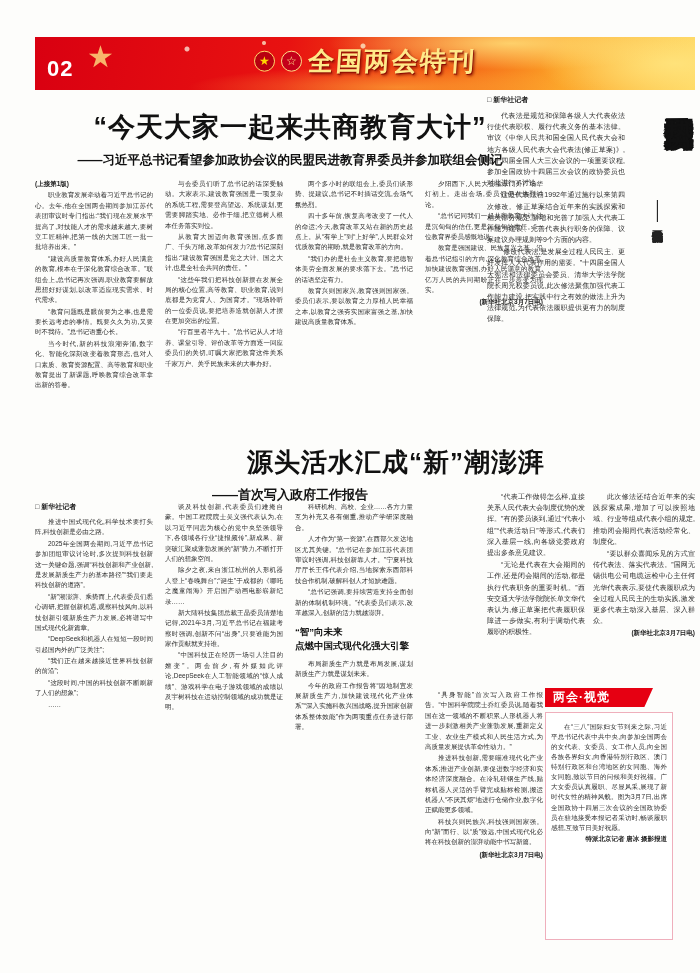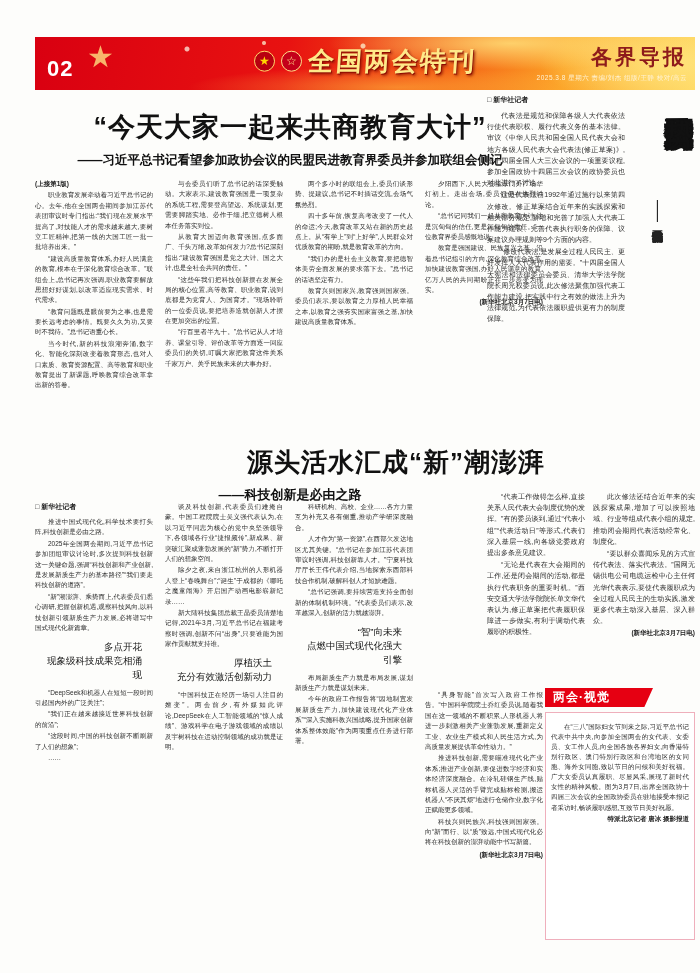--- a/index.html
+++ b/index.html
@@ -102,10 +102,6 @@
       <div class="emblem cppcc">☆</div>
       <div class="banner-title">全国两会特刊</div>
     </div>
-    <div class="banner-right">
-      <div class="masthead">各界导报</div>
-      <div class="dateline">2025.3.8 星期六 责编/刘杰 组版/王静 校对/高云</div>
-    </div>
   </div>
 
   <div class="article-top">

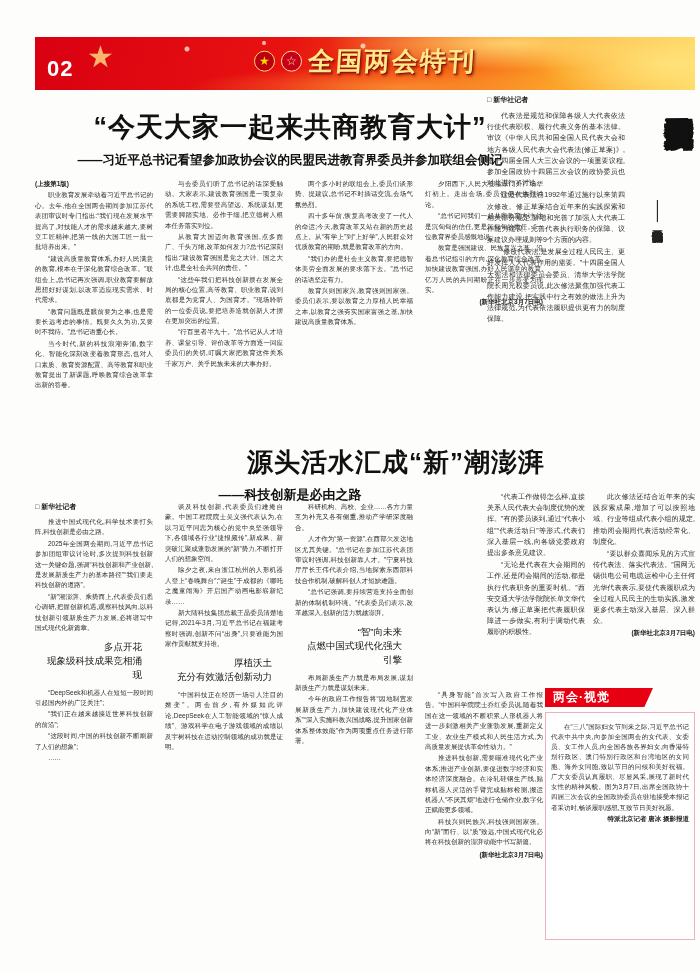--- a/index.html
+++ b/index.html
@@ -160,7 +160,7 @@
 
   <div class="feature">
     <div class="f-headline">源头活水汇成“新”潮澎湃</div>
-    <div class="f-subtitle">——科技创新是必由之路</div>
+    <div class="f-subtitle">——首次写入政府工作报告</div>
     <div class="f-col f-c1 col">
         <p class="it-byline">□ 新华社记者</p>
         <p class="it-p">推进中国式现代化,科学技术要打头阵,科技创新是必由之路。</p>

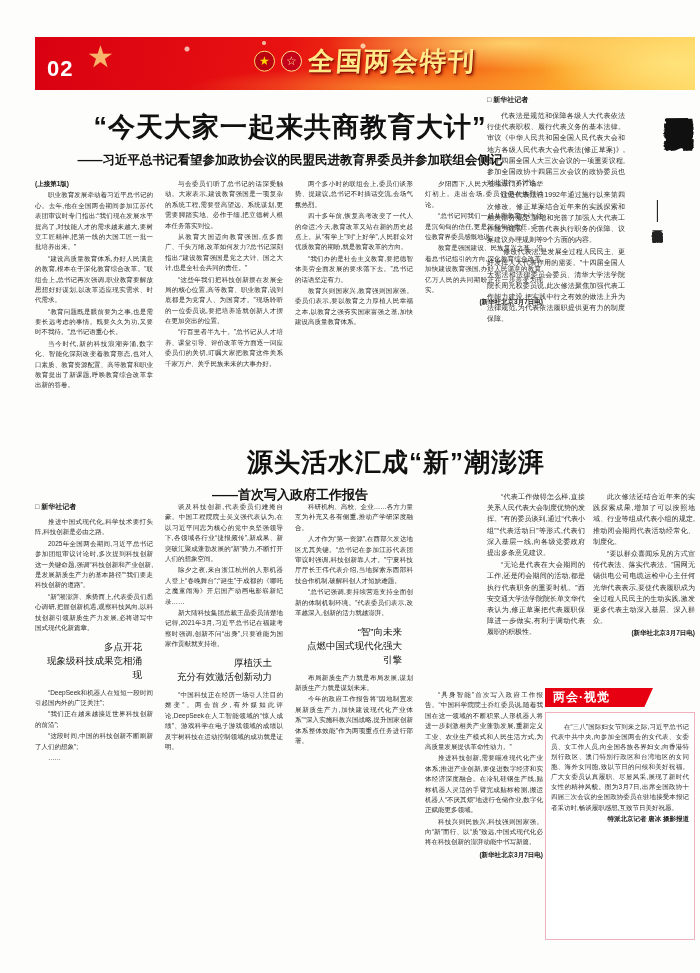--- a/index.html
+++ b/index.html
@@ -38,7 +38,7 @@
   .it-note { font-size:6.5px; line-height:1.6; font-weight:bold; color:#1c1c1c; margin-bottom:1px; }
   .it-note-end { font-size:6.5px; line-height:1.6; font-weight:bold; color:#1c1c1c; text-align:right; margin-top:2px; }
   .it-byline { font-size:7px; font-weight:bold; color:#222; margin-bottom:5px; }
-  .it-h { font-size:9.5px; font-weight:normal; color:#111; text-align:right; white-space:pre-line; line-height:1.45; margin:7px 11px 6px; }
+  .it-h { font-size:9.5px; font-weight:bold; color:#111; text-align:left; white-space:pre-line; line-height:1.45; margin:7px 0 6px; }
   .col { overflow:hidden; }
 
   

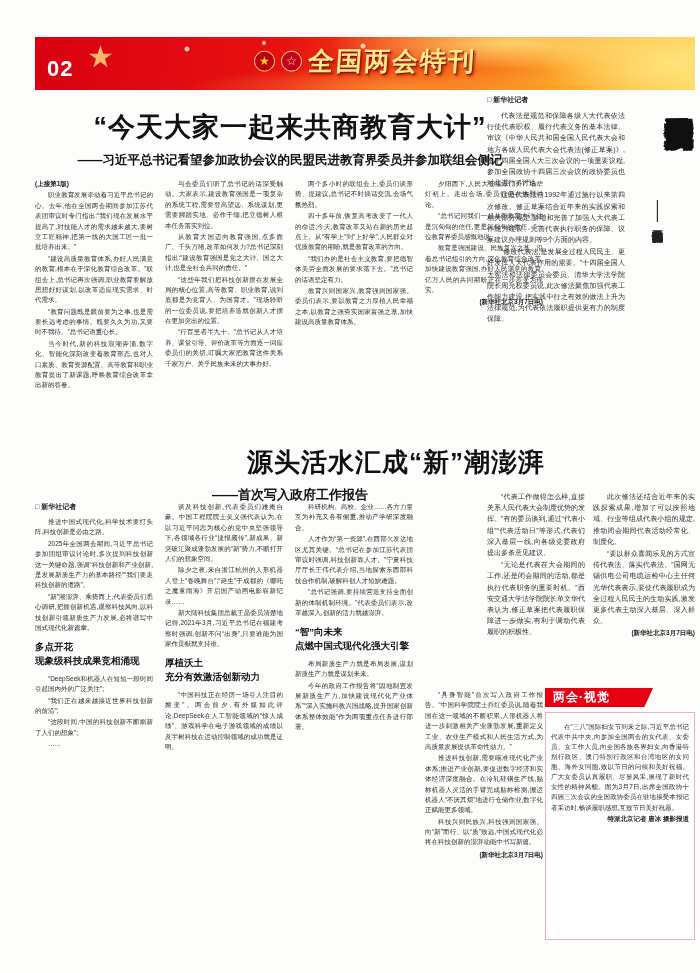--- a/index.html
+++ b/index.html
@@ -166,8 +166,6 @@
         <p class="it-p">推进中国式现代化,科学技术要打头阵,科技创新是必由之路。</p>
         <p class="it-p">2025年全国两会期间,习近平总书记参加团组审议讨论时,多次提到科技创新这一关键命题,强调“科技创新和产业创新,是发展新质生产力的基本路径”“我们要走科技创新的道路”。</p>
         <p class="it-p">“新”潮澎湃、乘势而上,代表委员们悉心调研,把握创新机遇,观察科技风向,以科技创新引领新质生产力发展,必将谱写中国式现代化新篇章。</p>
-        <p class="it-h">多点开花
-现象级科技成果竞相涌现</p>
         <p class="it-p">“DeepSeek和机器人在短短一段时间引起国内外的广泛关注”;</p>
         <p class="it-p">“我们正在越来越接近世界科技创新的前沿”;</p>
         <p class="it-p">“这段时间,中国的科技创新不断刷新了人们的想象”;</p>

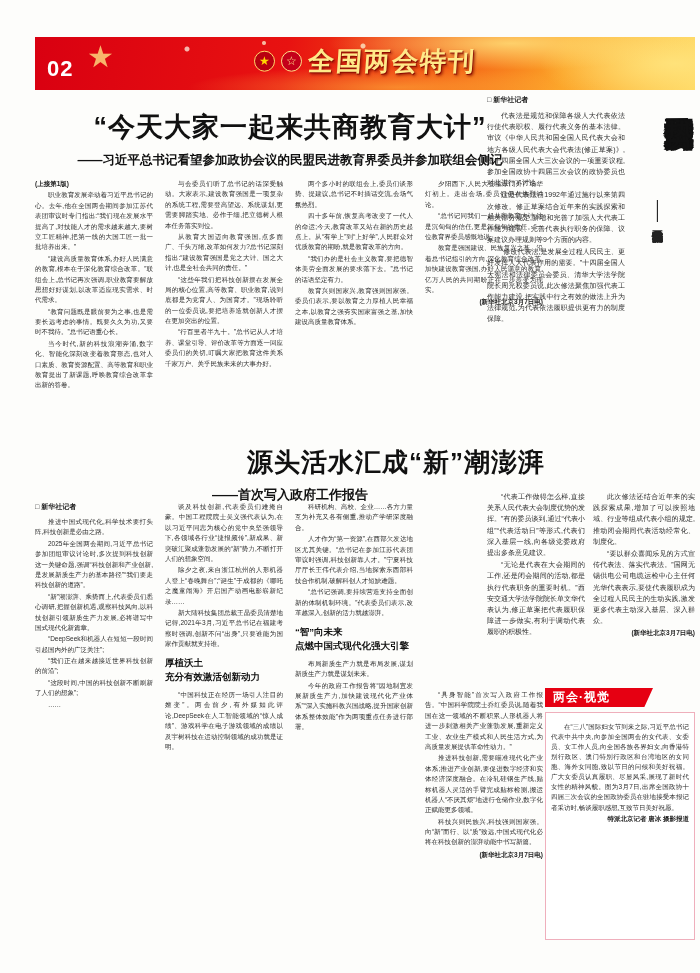--- a/index.html
+++ b/index.html
@@ -175,8 +175,6 @@
         <p class="it-p">谈及科技创新,代表委员们难掩自豪。中国工程院院士吴义强代表认为,在以习近平同志为核心的党中央坚强领导下,各领域各行业“捷报频传”,新成果、新突破汇聚成蓬勃发展的“新”势力,不断打开人们的想象空间。</p>
         <p class="it-p">除夕之夜,来自浙江杭州的人形机器人登上“春晚舞台”;“诞生”于成都的《哪吒之魔童闹海》开启国产动画电影崭新纪录……</p>
         <p class="it-p">新大陆科技集团总裁王晶委员清楚地记得,2021年3月,习近平总书记在福建考察时强调,创新不问“出身”,只要谁能为国家作贡献就支持谁。</p>
-        <p class="it-h">厚植沃土
-充分有效激活创新动力</p>
         <p class="it-p">“中国科技正在经历一场引人注目的嬗变”。两会前夕,有外媒如此评论,DeepSeek在人工智能领域的“惊人成绩”、游戏科学在电子游戏领域的成绩以及宇树科技在运动控制领域的成功就是证明。</p>
       </div>
     <div class="f-col f-c3 col">

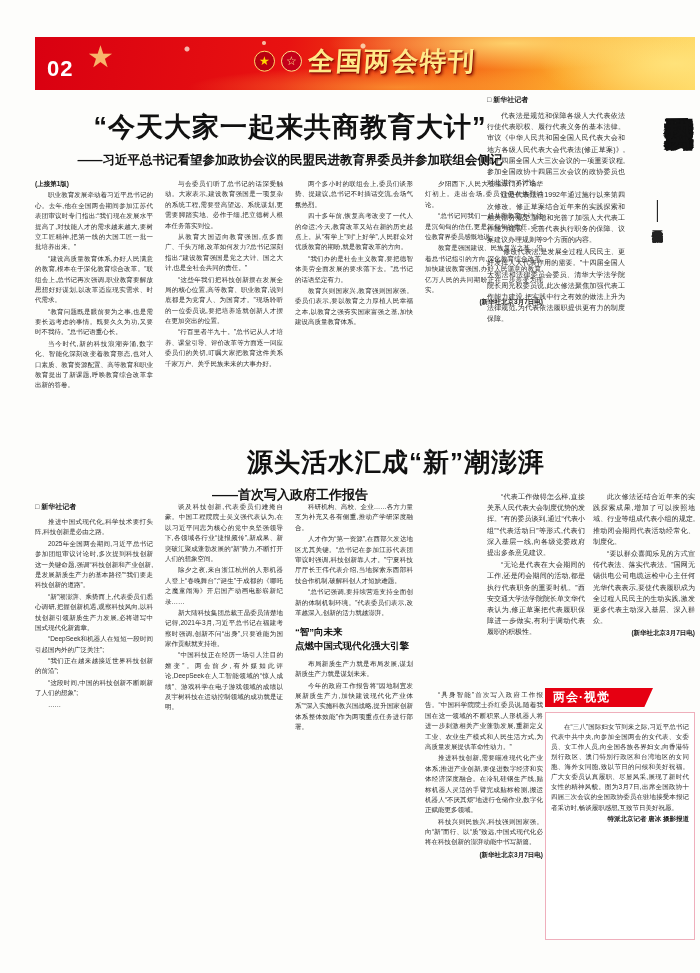--- a/index.html
+++ b/index.html
@@ -69,7 +69,7 @@
   .f-c4 { left:390px; top:245px; height:238px; }
 
   
-  .visual { position:absolute; left:545px; top:688px; width:150px; height:255px; }
+  .visual { position:absolute; left:545px; top:688px; width:128px; height:255px; }
   .visual-label { width:108px; height:19px; background:#e60012; color:#fff; font-size:12px; font-weight:bold;
     line-height:19px; padding-left:8px; clip-path:polygon(0 0, 100% 0, 92% 100%, 0 100%); letter-spacing:1px; }
   .visual-frame { margin-top:5px; border:1px solid #efafbc; background:#fff; padding:5px; height:228px; }

